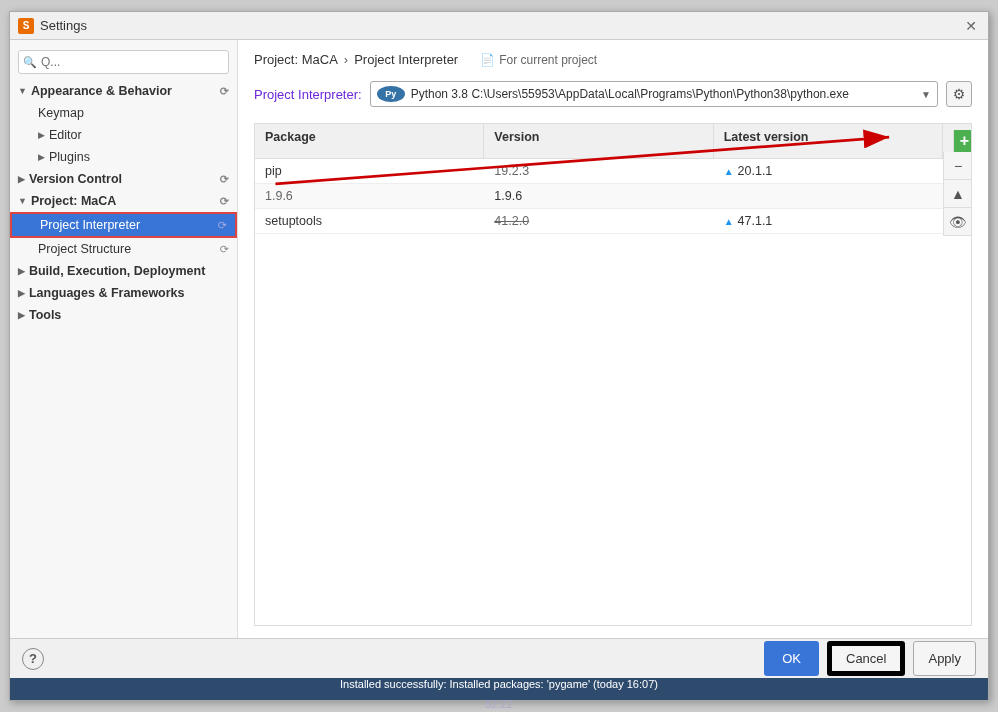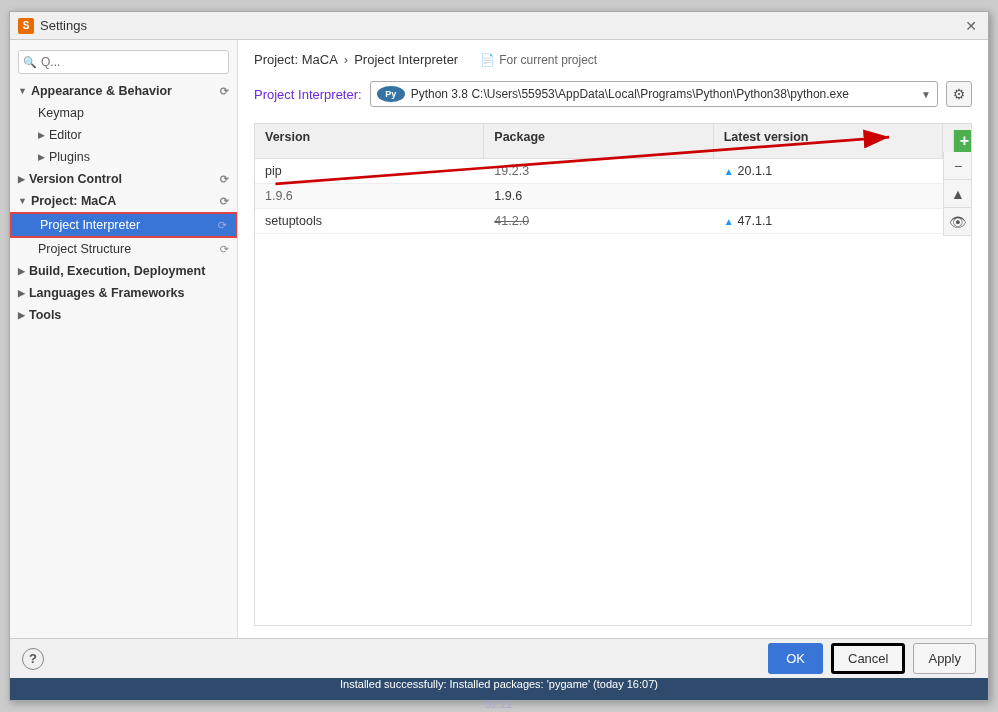--- a/index.html
+++ b/index.html
@@ -489,8 +489,8 @@
         <div class="packages-table">
 
           <div class="table-header">
+            <div class="col">Package</div>
             <div class="col">Version</div>
-            <div class="col">Package</div>
             <div class="col">Latest version</div>
             <div class="col">
               <button class="add-btn" style="position:static;width:22px;height:22px;font-size:16px;line-height:1;">+</button>

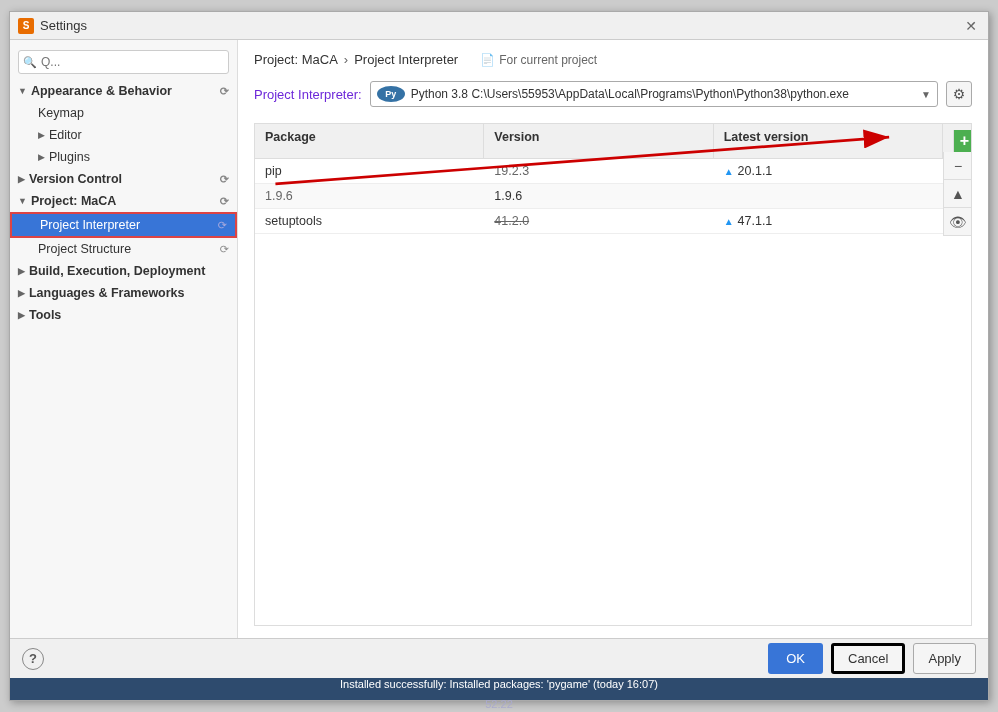--- a/index.html
+++ b/index.html
@@ -331,7 +331,7 @@
     .btn-cancel {
       background: #f5f5f5;
       color: #333;
-      border: 3px solid #000000;
+      border: 5px solid #000000;
       border-radius: 3px;
       padding: 5px 14px;
       font-size: 13px;

